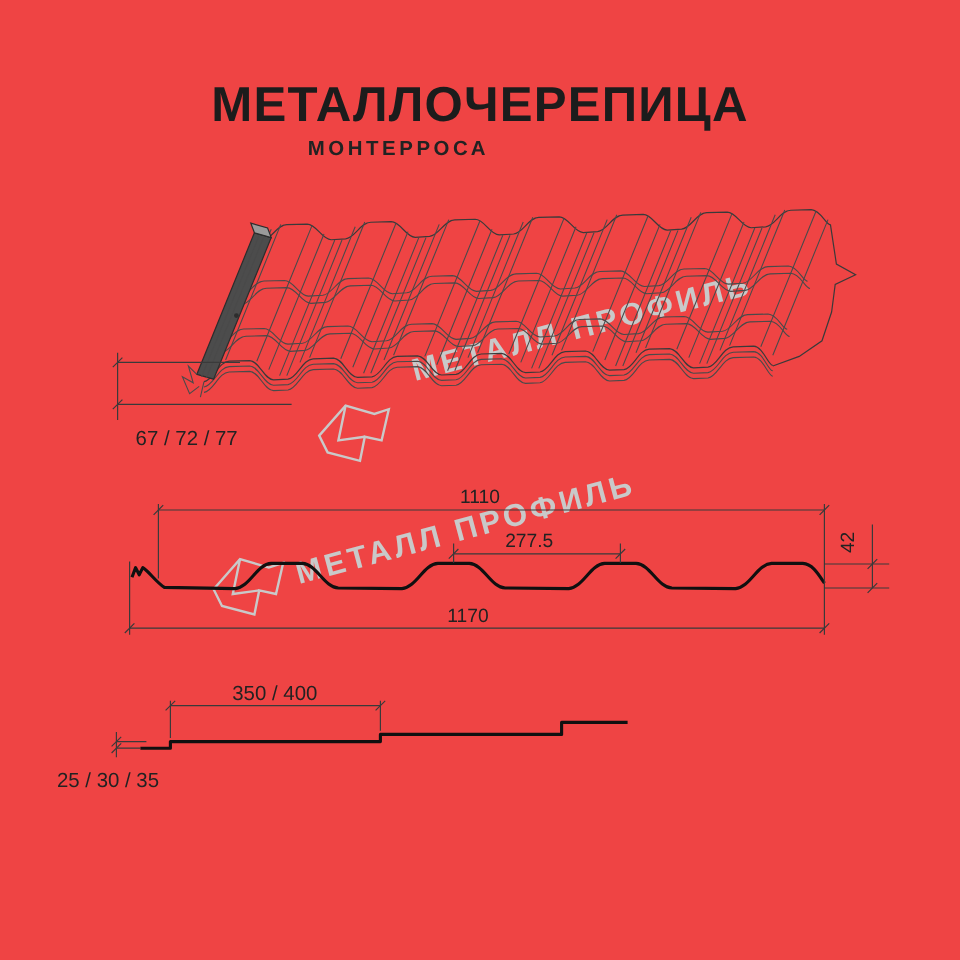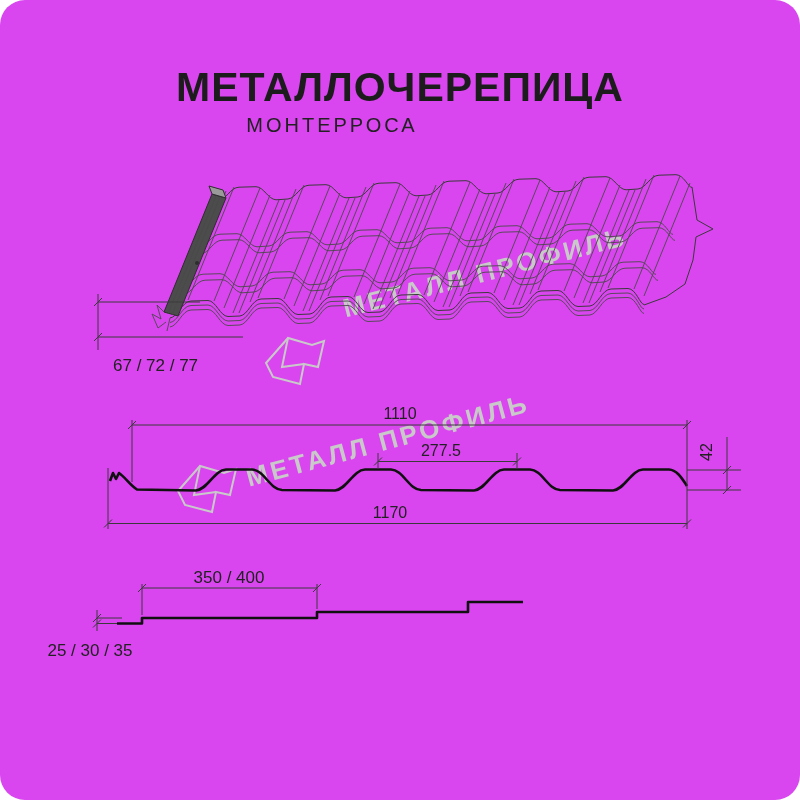--- a/index.html
+++ b/index.html
@@ -3,8 +3,8 @@
 <meta charset="utf-8">
 <style>
   html,body{margin:0;padding:0;background:#fff;}
-  .canvas{position:relative;width:800px;height:800px;background:#d946ef;overflow:hidden;
-          font-family:"Liberation Sans",sans-serif;border-radius:25px;}
+  .canvas{position:relative;width:800px;height:800px;background:#ef4444;overflow:hidden;
+          font-family:"Liberation Sans",sans-serif;}
   header{position:absolute;top:0;left:0;width:800px;text-align:center;}
   h1.title{margin:0;position:absolute;top:64px;left:0;width:800px;
            font-size:41px;font-weight:bold;letter-spacing:1px;color:#1c1c1c;}

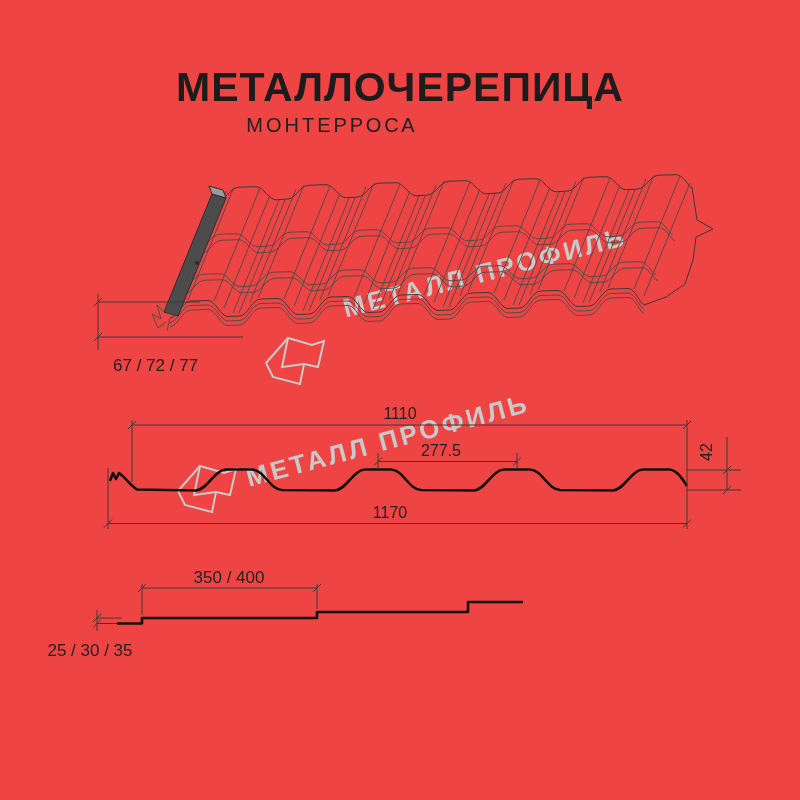--- a/index.html
+++ b/index.html
@@ -9,7 +9,7 @@
   h1.title{margin:0;position:absolute;top:64px;left:0;width:800px;
            font-size:41px;font-weight:bold;letter-spacing:1px;color:#1c1c1c;}
   .subtitle{position:absolute;top:114px;left:0;width:664px;
-            font-size:20px;font-weight:normal;letter-spacing:3px;color:#222;}
+            font-size:17px;font-weight:bold;letter-spacing:3px;color:#222;}
   svg.drawing{position:absolute;top:0;left:0;}
   .thin{stroke:#3a3a3a;stroke-width:1;fill:none;}
   .hair{stroke:#4a4a4a;stroke-width:0.9;fill:none;}

